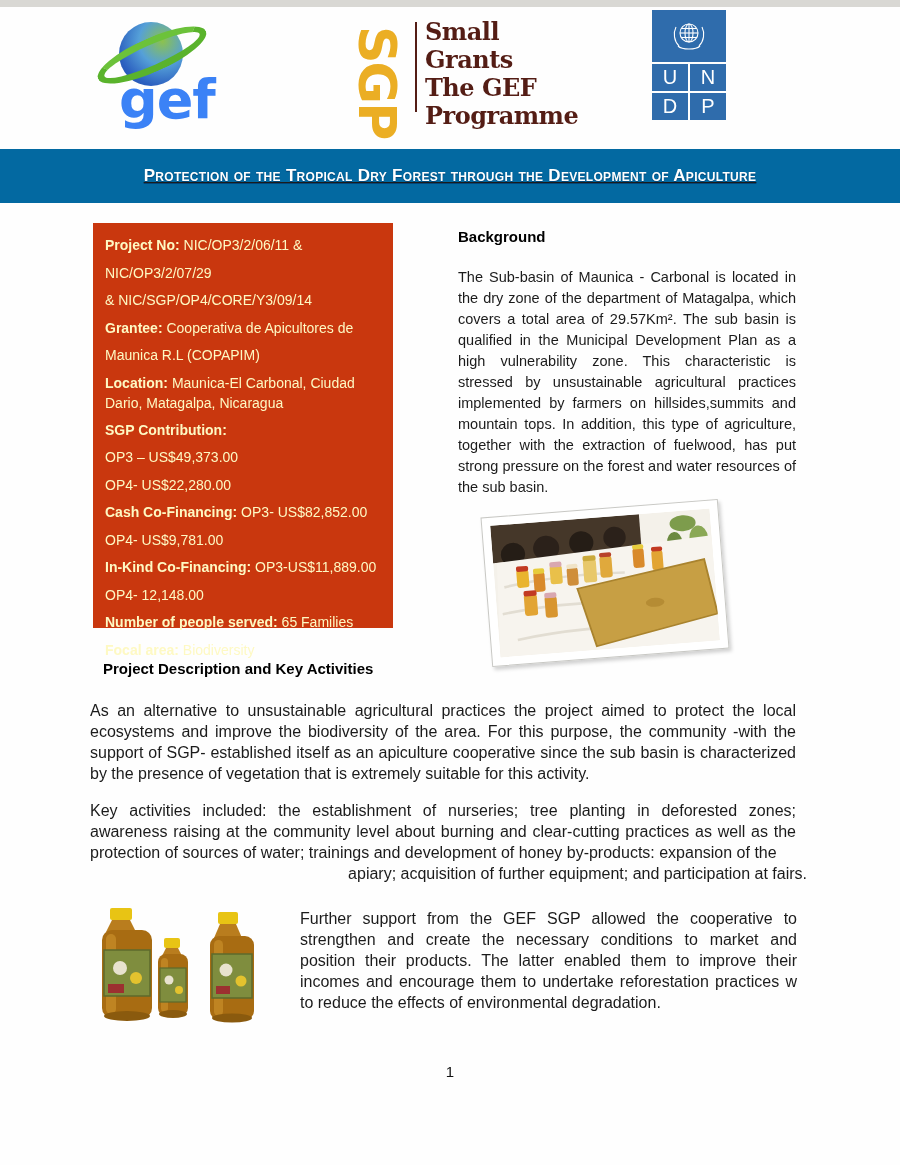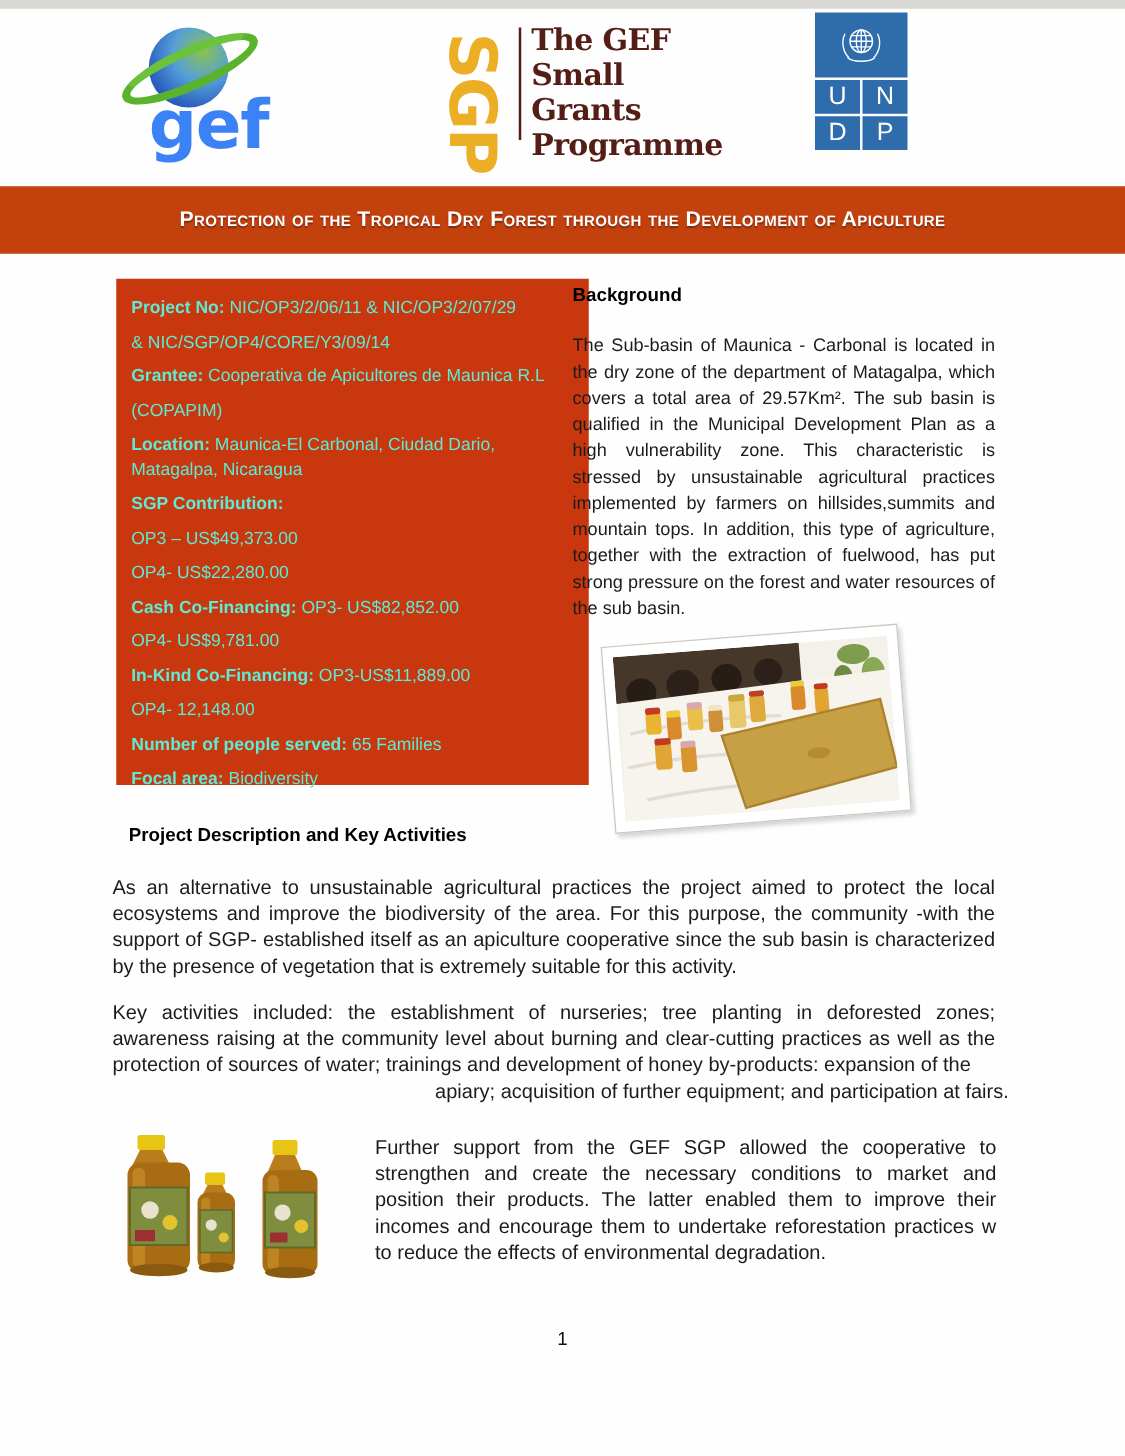--- a/index.html
+++ b/index.html
@@ -112,8 +112,8 @@
     <div class="sgp-vert">SGP</div>
     <div class="sgp-rule"></div>
     <div class="sgp-lines">
+      <div>Small Grants</div>
       <div>The GEF</div>
-      <div>Small Grants</div>
       <div>Programme</div>
     </div>
   </div>

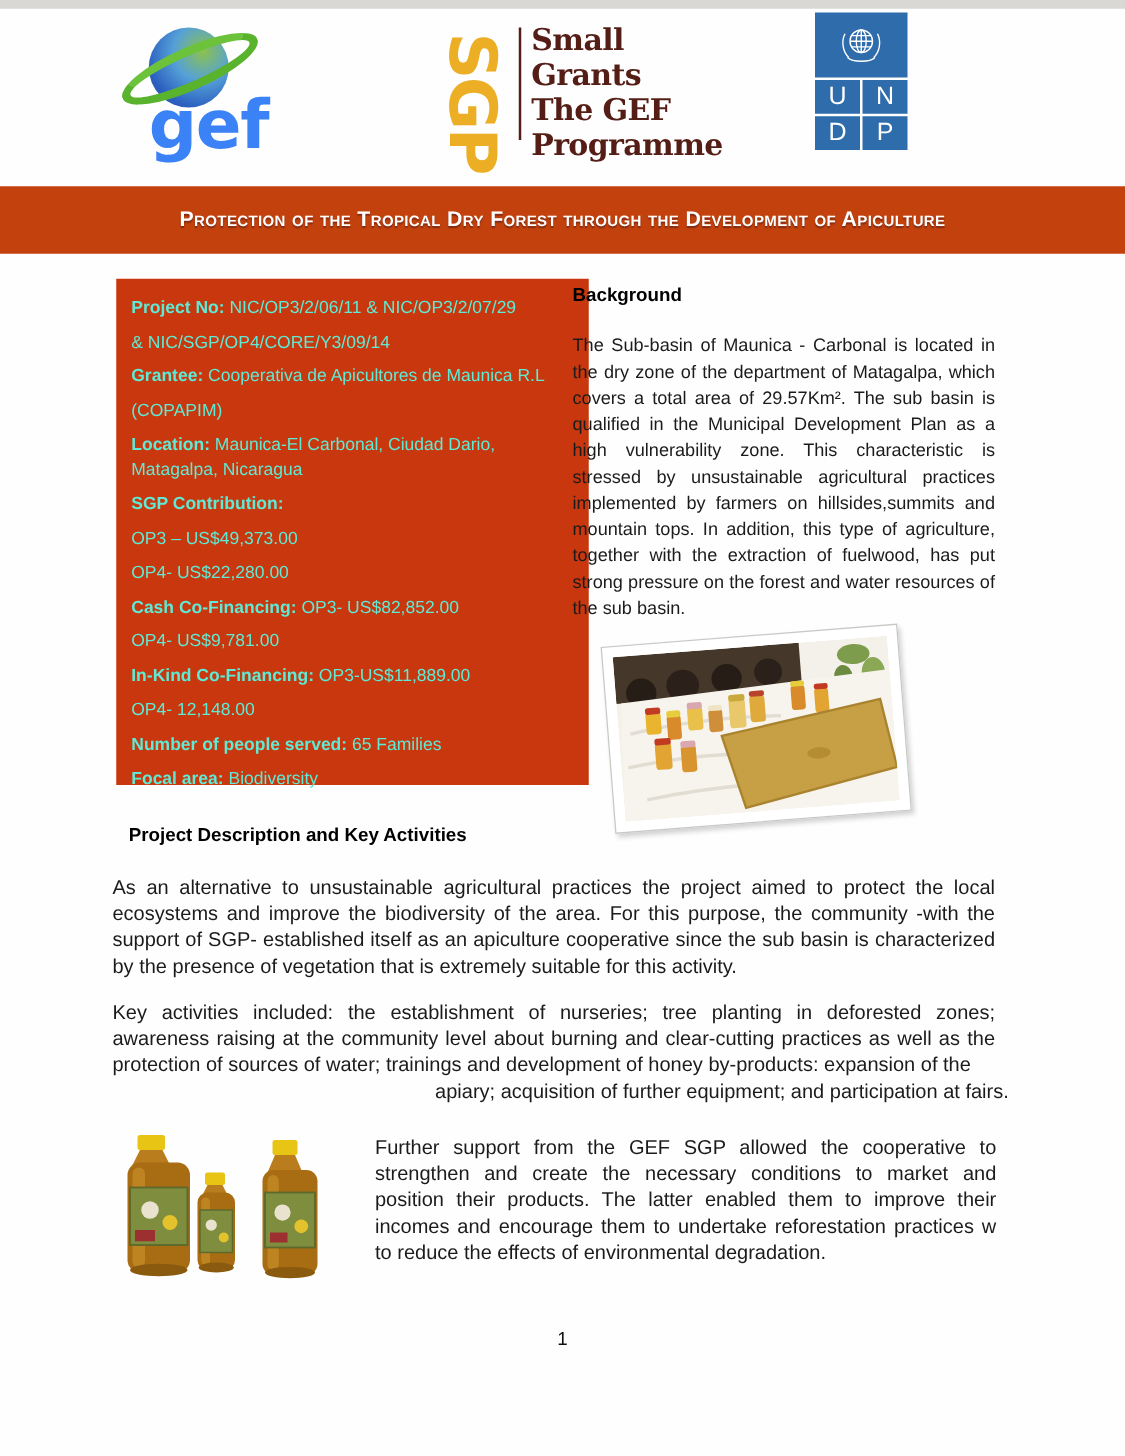--- a/index.html
+++ b/index.html
@@ -141,7 +141,7 @@
     </div>
   </div>
 
-  <div class="banner" style="background: #c2410c;">
+  <div class="banner" style="background: #0369a1; text-decoration: underline;">
     <span>Protection of the Tropical Dry Forest through the Development of Apiculture</span>
   </div>
 

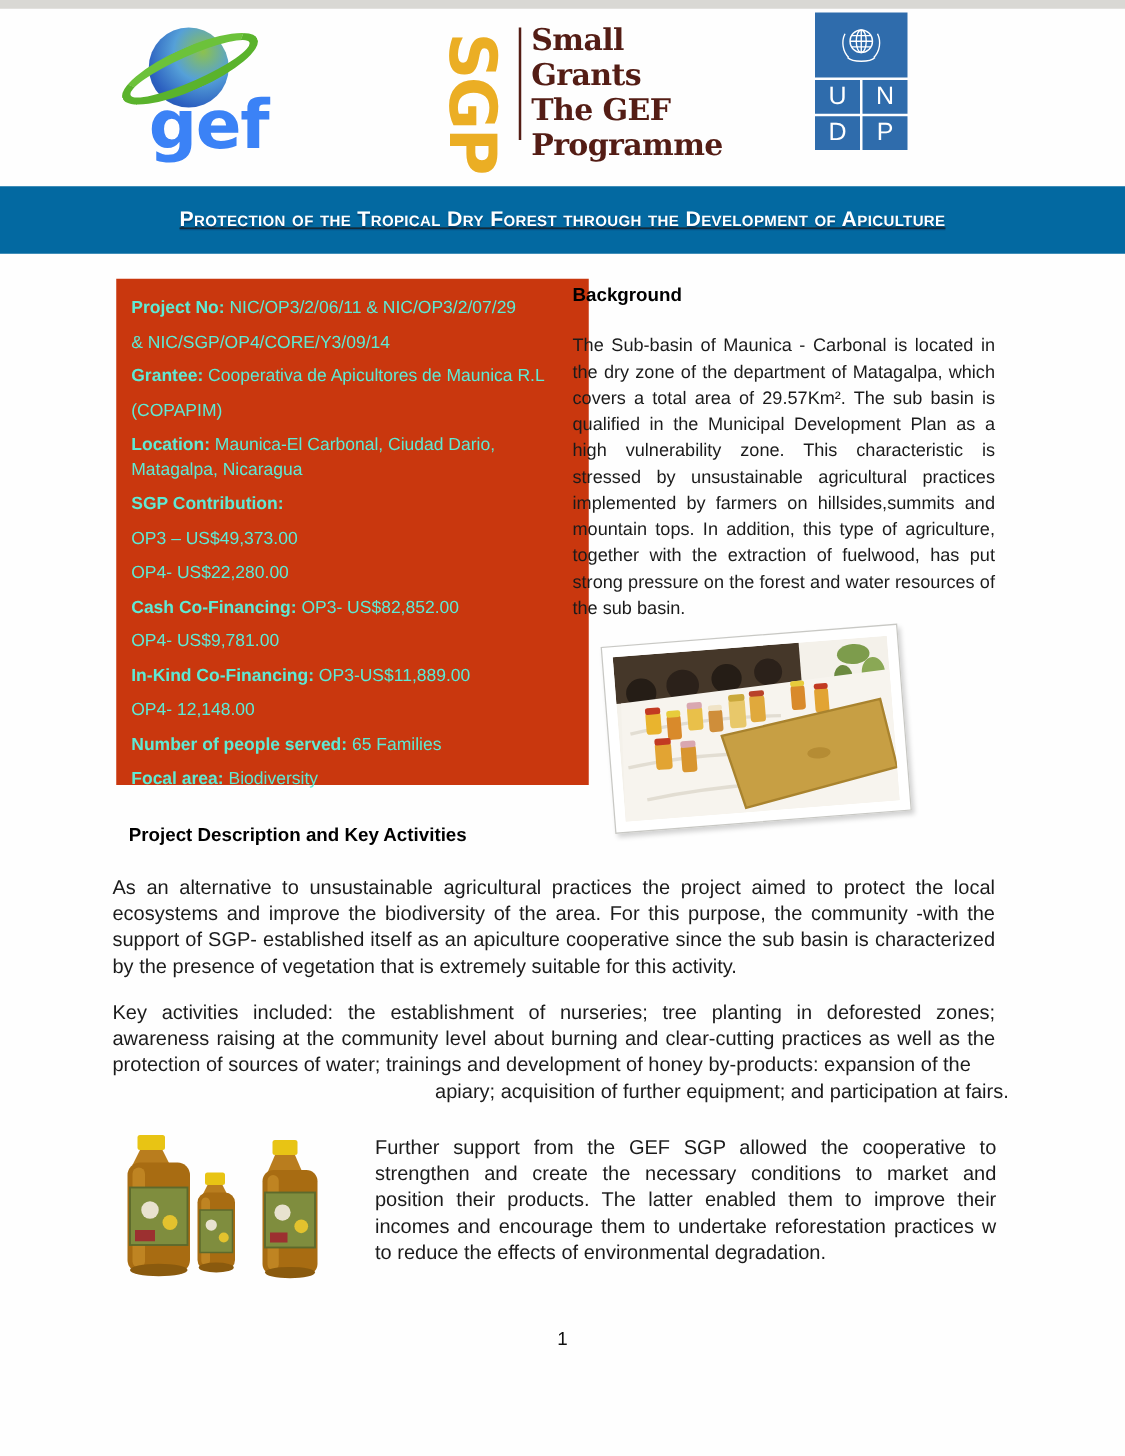--- a/index.html
+++ b/index.html
@@ -59,8 +59,8 @@
 
   
   .rbox {
-    position:absolute; left:93px; top:223px; width:378px; height:405px; background:#c9370e;
-    color:#5eead4; padding:9px 12px 6px 12px; font-size:14px;
+    position:absolute; left:93px; top:223px; width:300px; height:405px; background:#c9370e;
+    color:#fef9c3; padding:9px 12px 6px 12px; font-size:14px;
   }
   .rbox p { line-height:27.5px; margin:0; }
   .rbox p.tight { line-height:20px; padding:3px 0 4px 0; }

